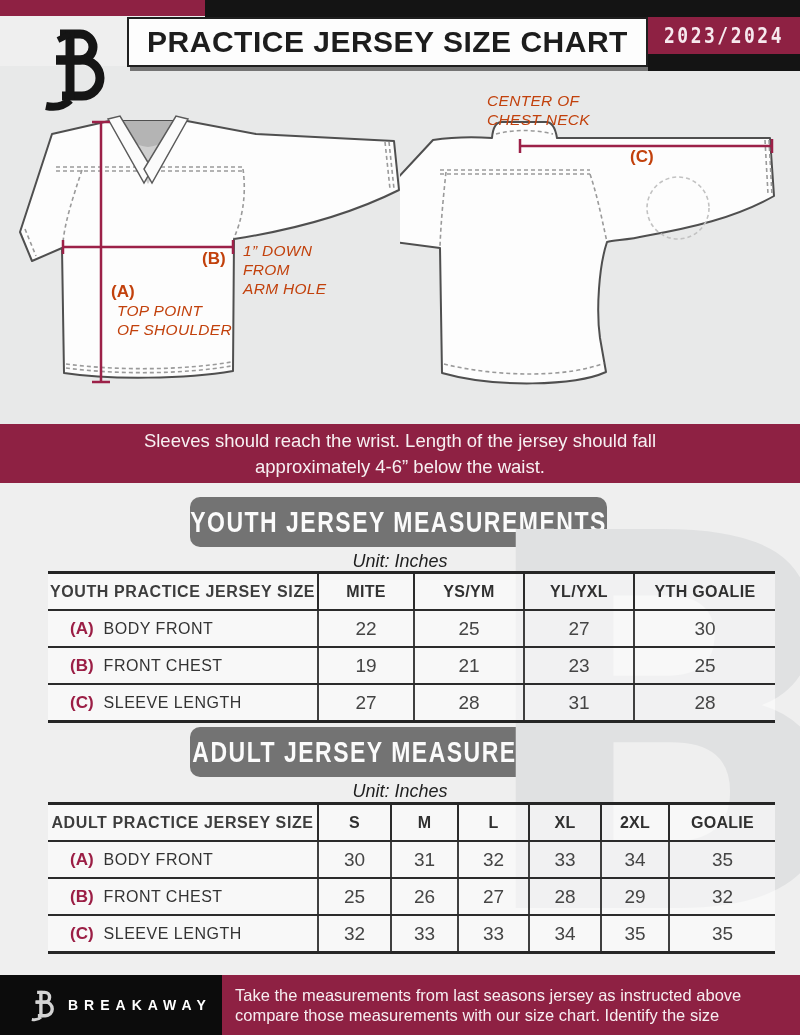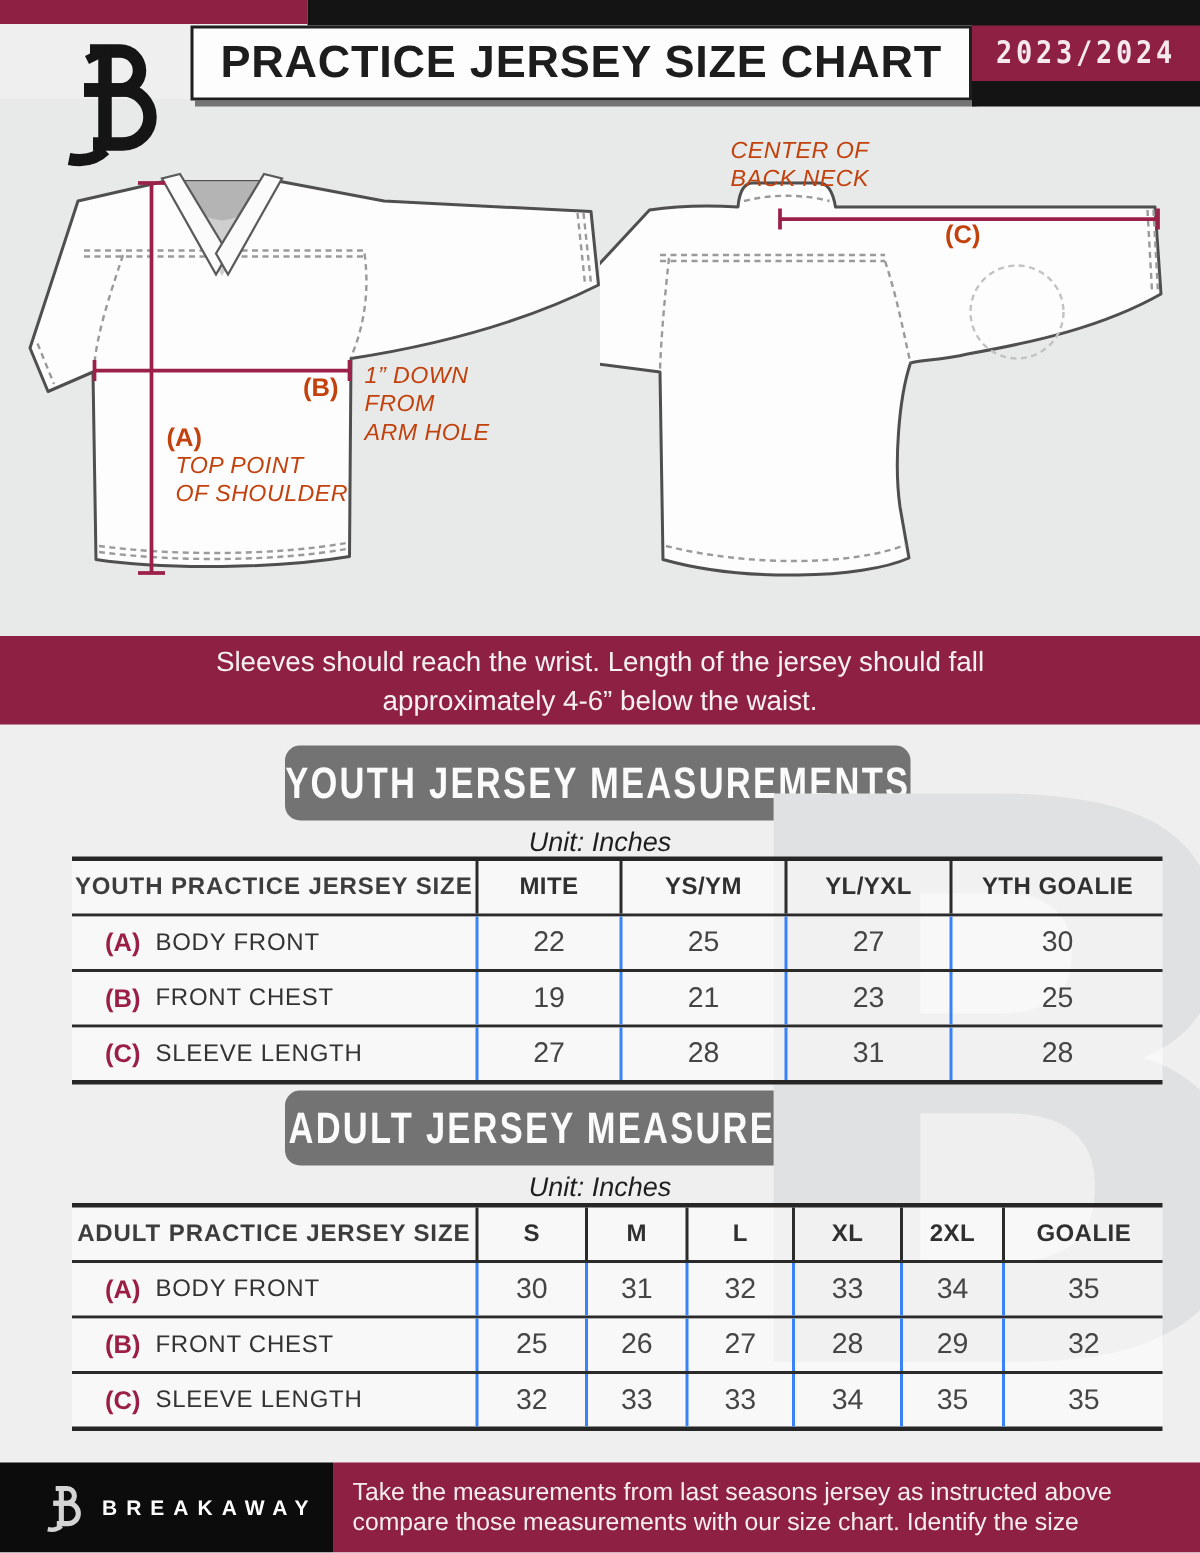--- a/index.html
+++ b/index.html
@@ -160,7 +160,7 @@
 
   <div class="ann ann-desc" style="left:487px;top:91px">
     <div>CENTER OF</div>
-    <div>BACK NECK</div>
+    <div>CHEST NECK</div>
   </div>
   <div class="ann ann-key" style="left:630px;top:147px">(C)</div>
 

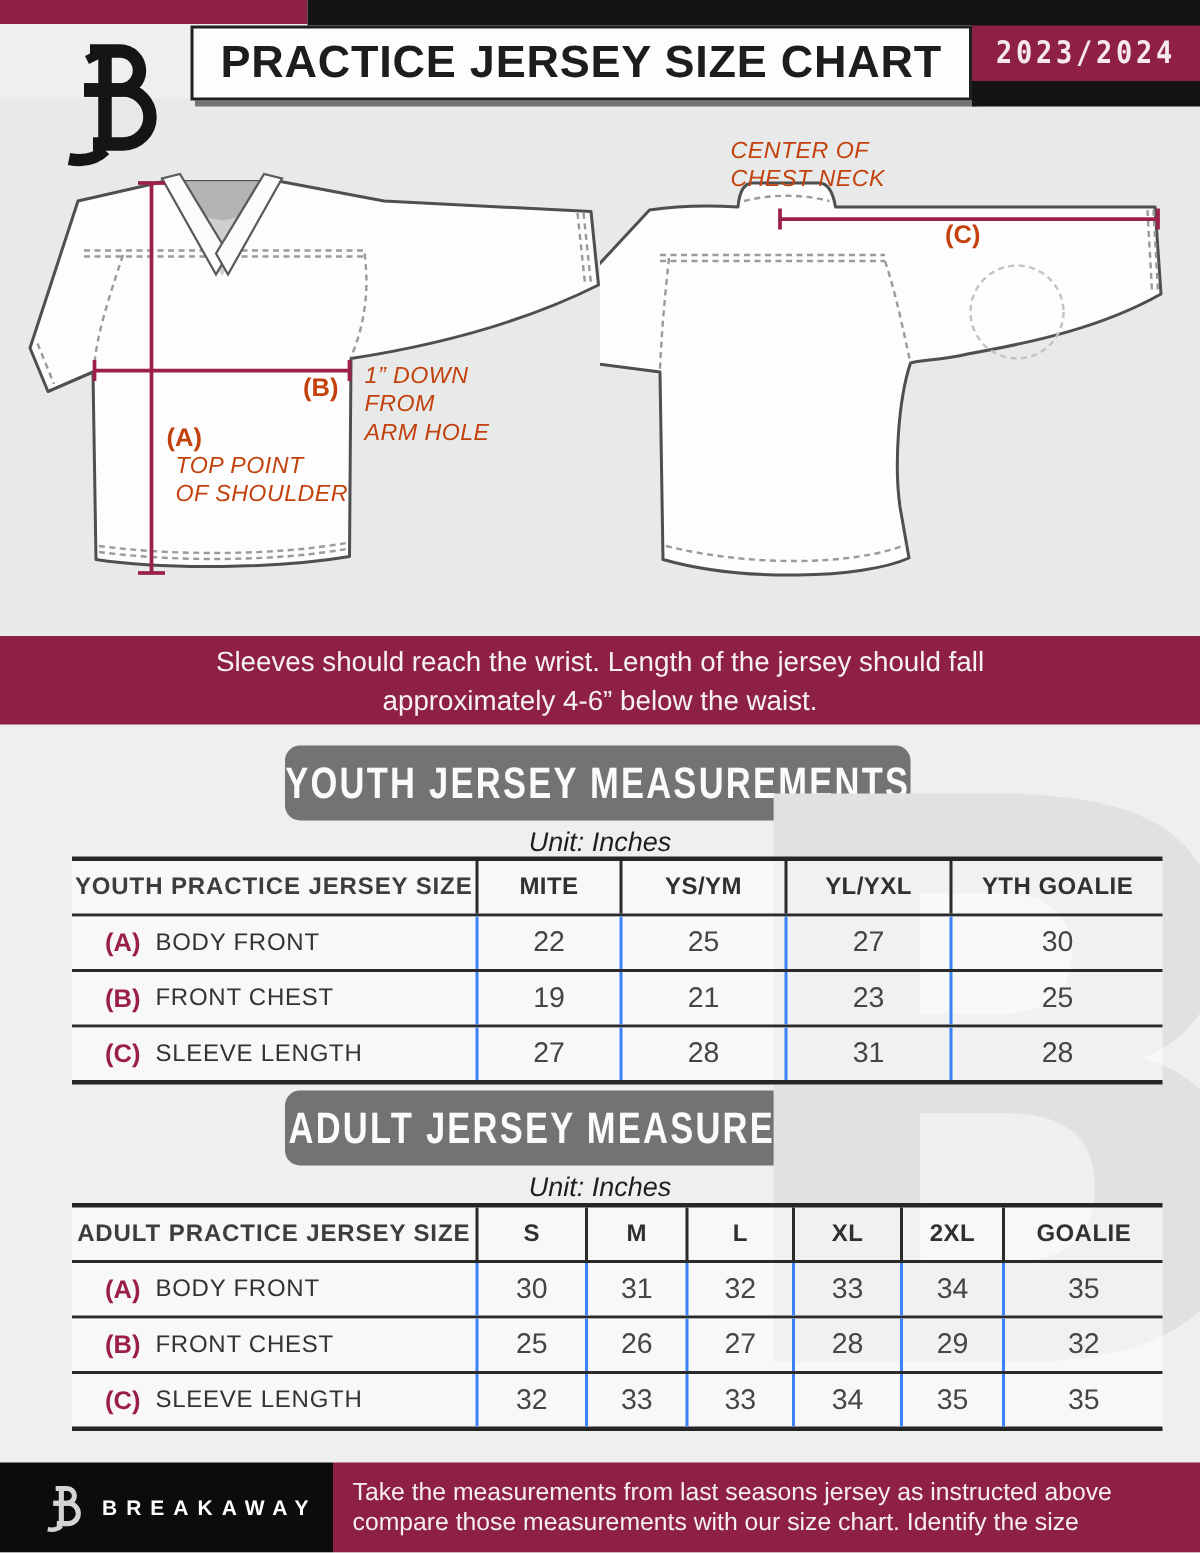--- a/index.html
+++ b/index.html
@@ -58,7 +58,7 @@
   .adult .t-row { grid-template-columns:269px 73px 67px 71px 72px 68px 107px; }
   .cell { height:35px; display:flex; align-items:center; justify-content:center; }
   .t-row.head .cell { height:35px; }
-  .cell.val { border-left:2px solid #3b82f6; font-size:19px; color:#454545; }
+  .cell.val { border-left:2px solid #404040; font-size:19px; color:#454545; }
   .cell.colhead { border-left:2px solid #2b2b2b; font-weight:bold; font-size:16px; color:#303030; letter-spacing:.3px; }
   .cell.rowlabel { justify-content:flex-start; padding-left:22px; }
   .cell.sizehead { font-size:16px; font-weight:700; color:#3d3d3d; letter-spacing:.6px; }

